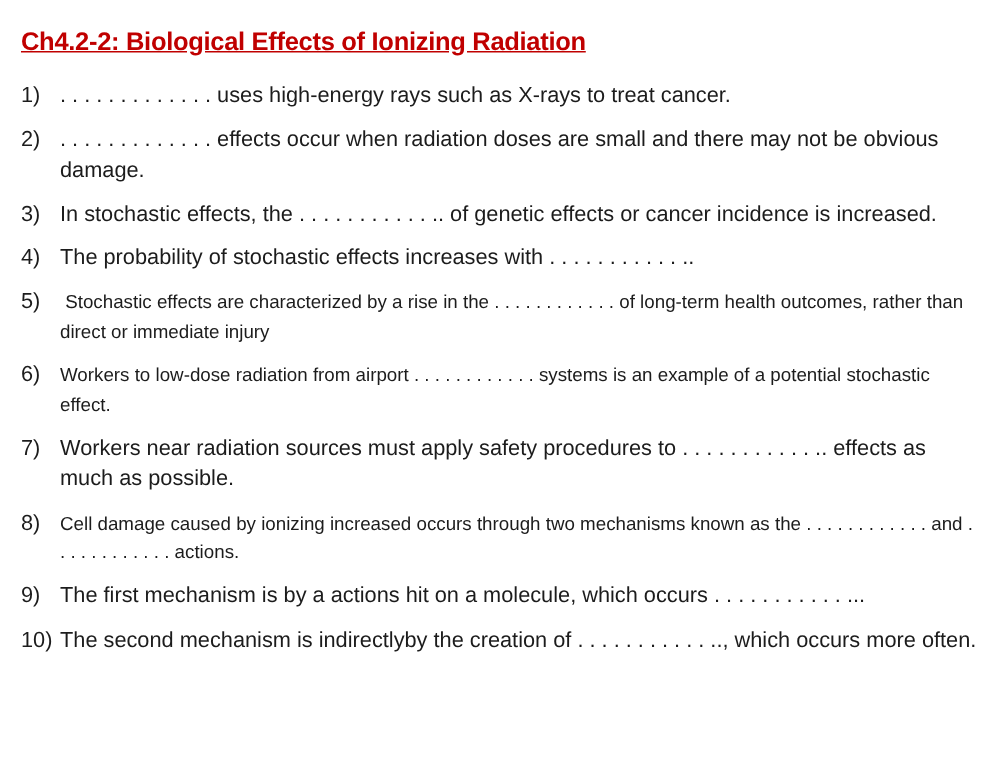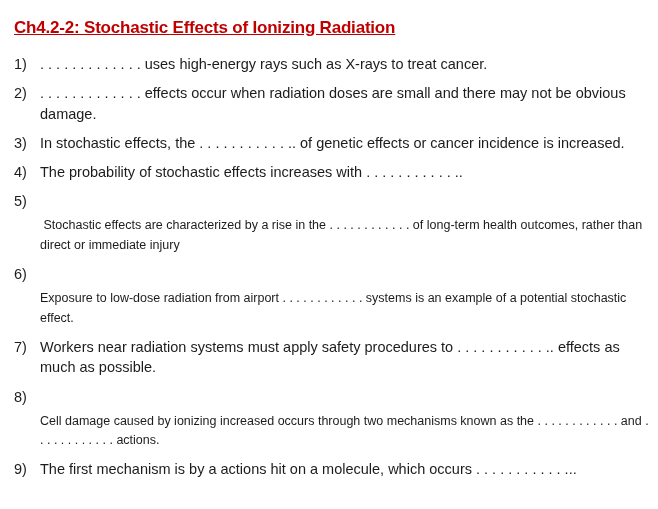--- a/index.html
+++ b/index.html
@@ -57,7 +57,7 @@
 <body>
 
 <div class="doc">
-  <h1 class="title">Ch4.2-2: Stochastic Effects of Ionizing Radiation</h1>
+  <h1 class="title">Ch4.2-2: Biological Effects of Ionizing Radiation</h1>
   <div id="items">
   <div class="item">
     <span class="num">1)</span>

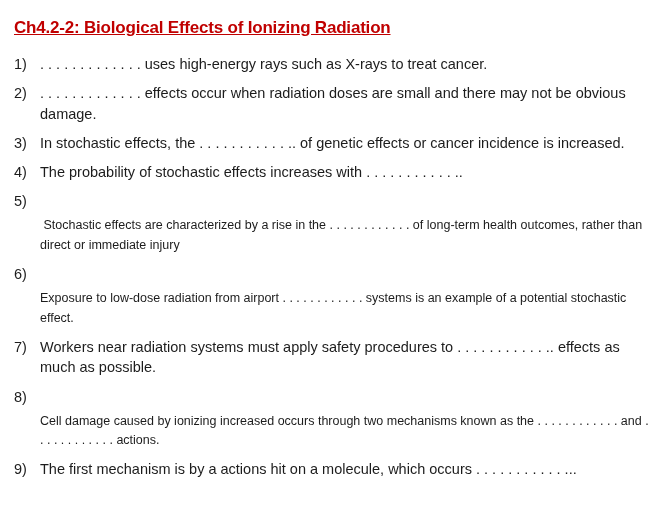--- a/index.html
+++ b/index.html
@@ -50,7 +50,6 @@
     font-size: 12.5px;
     line-height: 1.55;
     padding-top: 1px;
-    margin-top: 24px;
   }
 </style>
 </head>

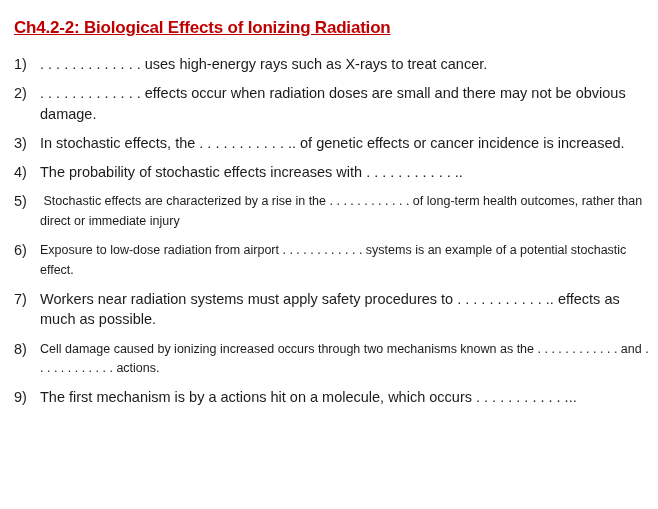--- a/index.html
+++ b/index.html
@@ -85,7 +85,7 @@
 
   <div class="item small">
     <span class="num">6)</span>
-    <span class="text">Exposure to low-dose radiation from airport . . . . . . . . . . . . systems is an example of a potential stochastic effect.</span>
+    <span class="text">Workers to low-dose radiation from airport . . . . . . . . . . . . systems is an example of a potential stochastic effect.</span>
   </div>
 
   <div class="item">

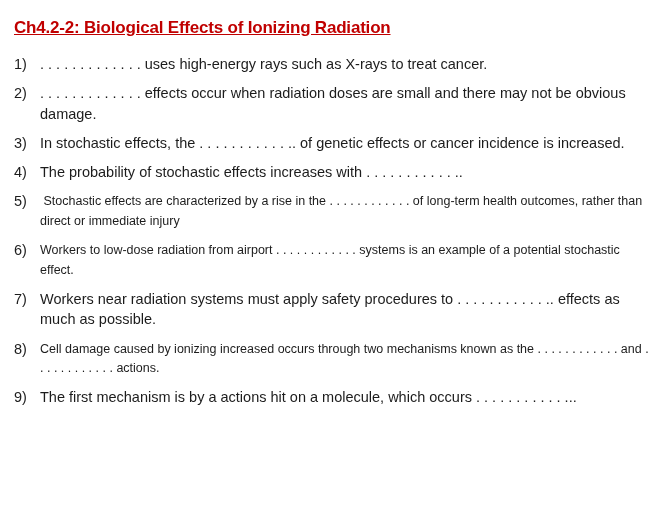--- a/index.html
+++ b/index.html
@@ -90,7 +90,7 @@
 
   <div class="item">
     <span class="num">7)</span>
-    <span class="text">Workers near radiation systems must apply safety procedures to . . . . . . . . . . . .. effects as much as possible.</span>
+    <span class="text">Workers near radiation sources must apply safety procedures to . . . . . . . . . . . .. effects as much as possible.</span>
   </div>
 
   <div class="item small">

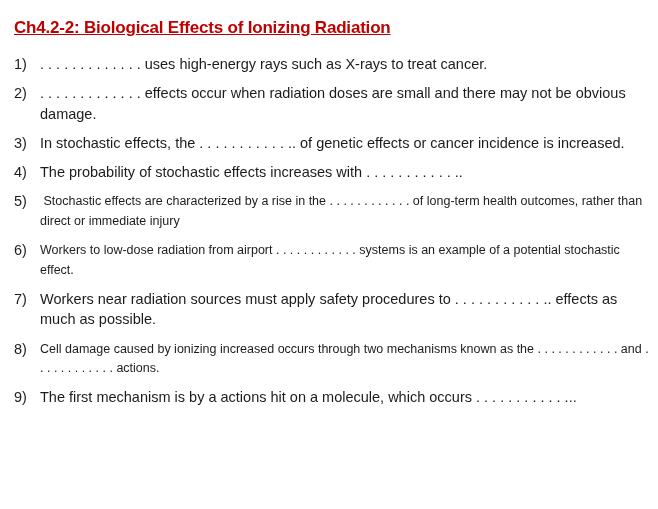--- a/index.html
+++ b/index.html
@@ -103,6 +103,10 @@
     <span class="text">The first mechanism is by a actions hit on a molecule, which occurs . . . . . . . . . . . ...</span>
   </div>
 
+  <div class="item">
+    <span class="num">10)</span>
+    <span class="text">The second mechanism is indirectlyby the creation of . . . . . . . . . . . .., which occurs more often.</span>
+  </div>
 </div>
 </div>
 

